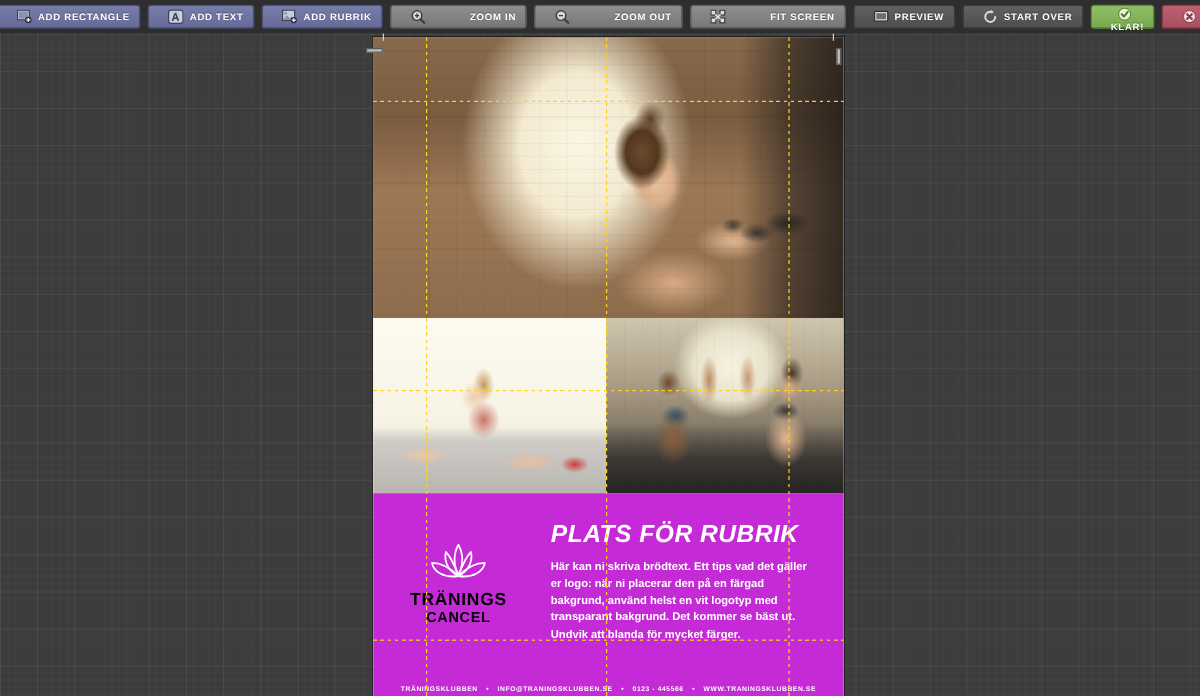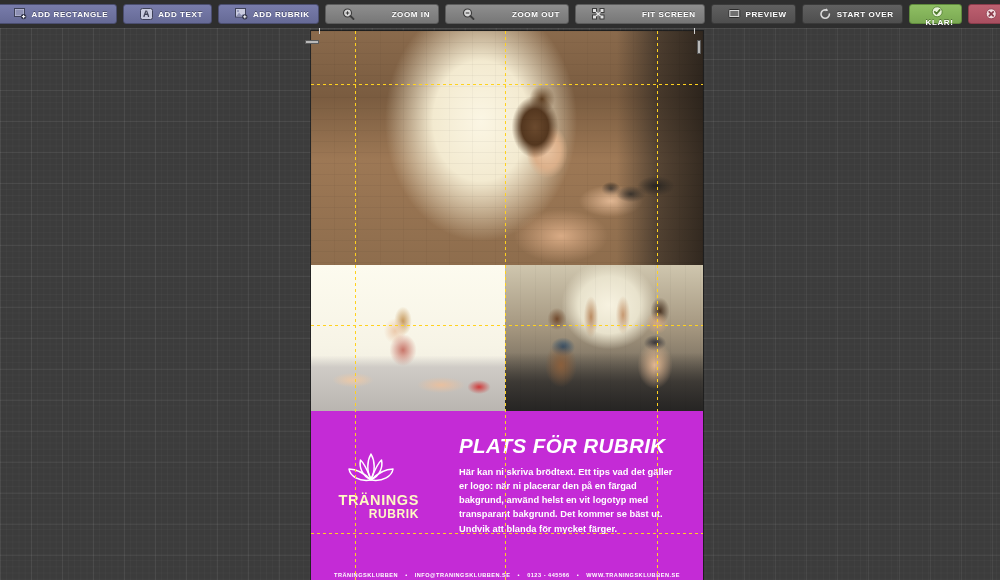--- a/index.html
+++ b/index.html
@@ -177,8 +177,8 @@
   }
 
   #logo-wrap {
-    position:absolute; left:12px; top:40px;
-    width:96px; text-align:right; color:#fef9c3;
+    position:absolute; left:23px; top:40px;
+    width:96px; text-align:center; color:#000000;
   }
   #logo-lotus { display:block; margin:0 auto; }
   .logo-l1 { font-size:14.5px; font-weight:bold; letter-spacing:0.6px; line-height:1.05; margin-top:2px; }

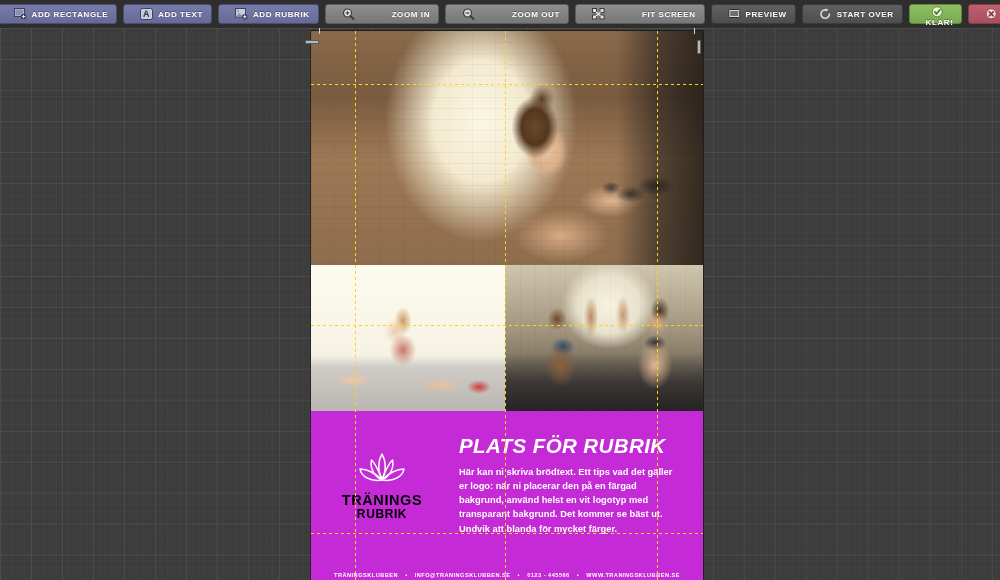--- a/index.html
+++ b/index.html
@@ -383,7 +383,7 @@
         </svg>
       </span>
       <div class="logo-l1">TRÄNINGS</div>
-      <div class="logo-l2">RUBRIK</div>
+      <div class="logo-l2">CANCEL</div>
     </div>
 
     <div id="headline">PLATS FÖR RUBRIK</div>

